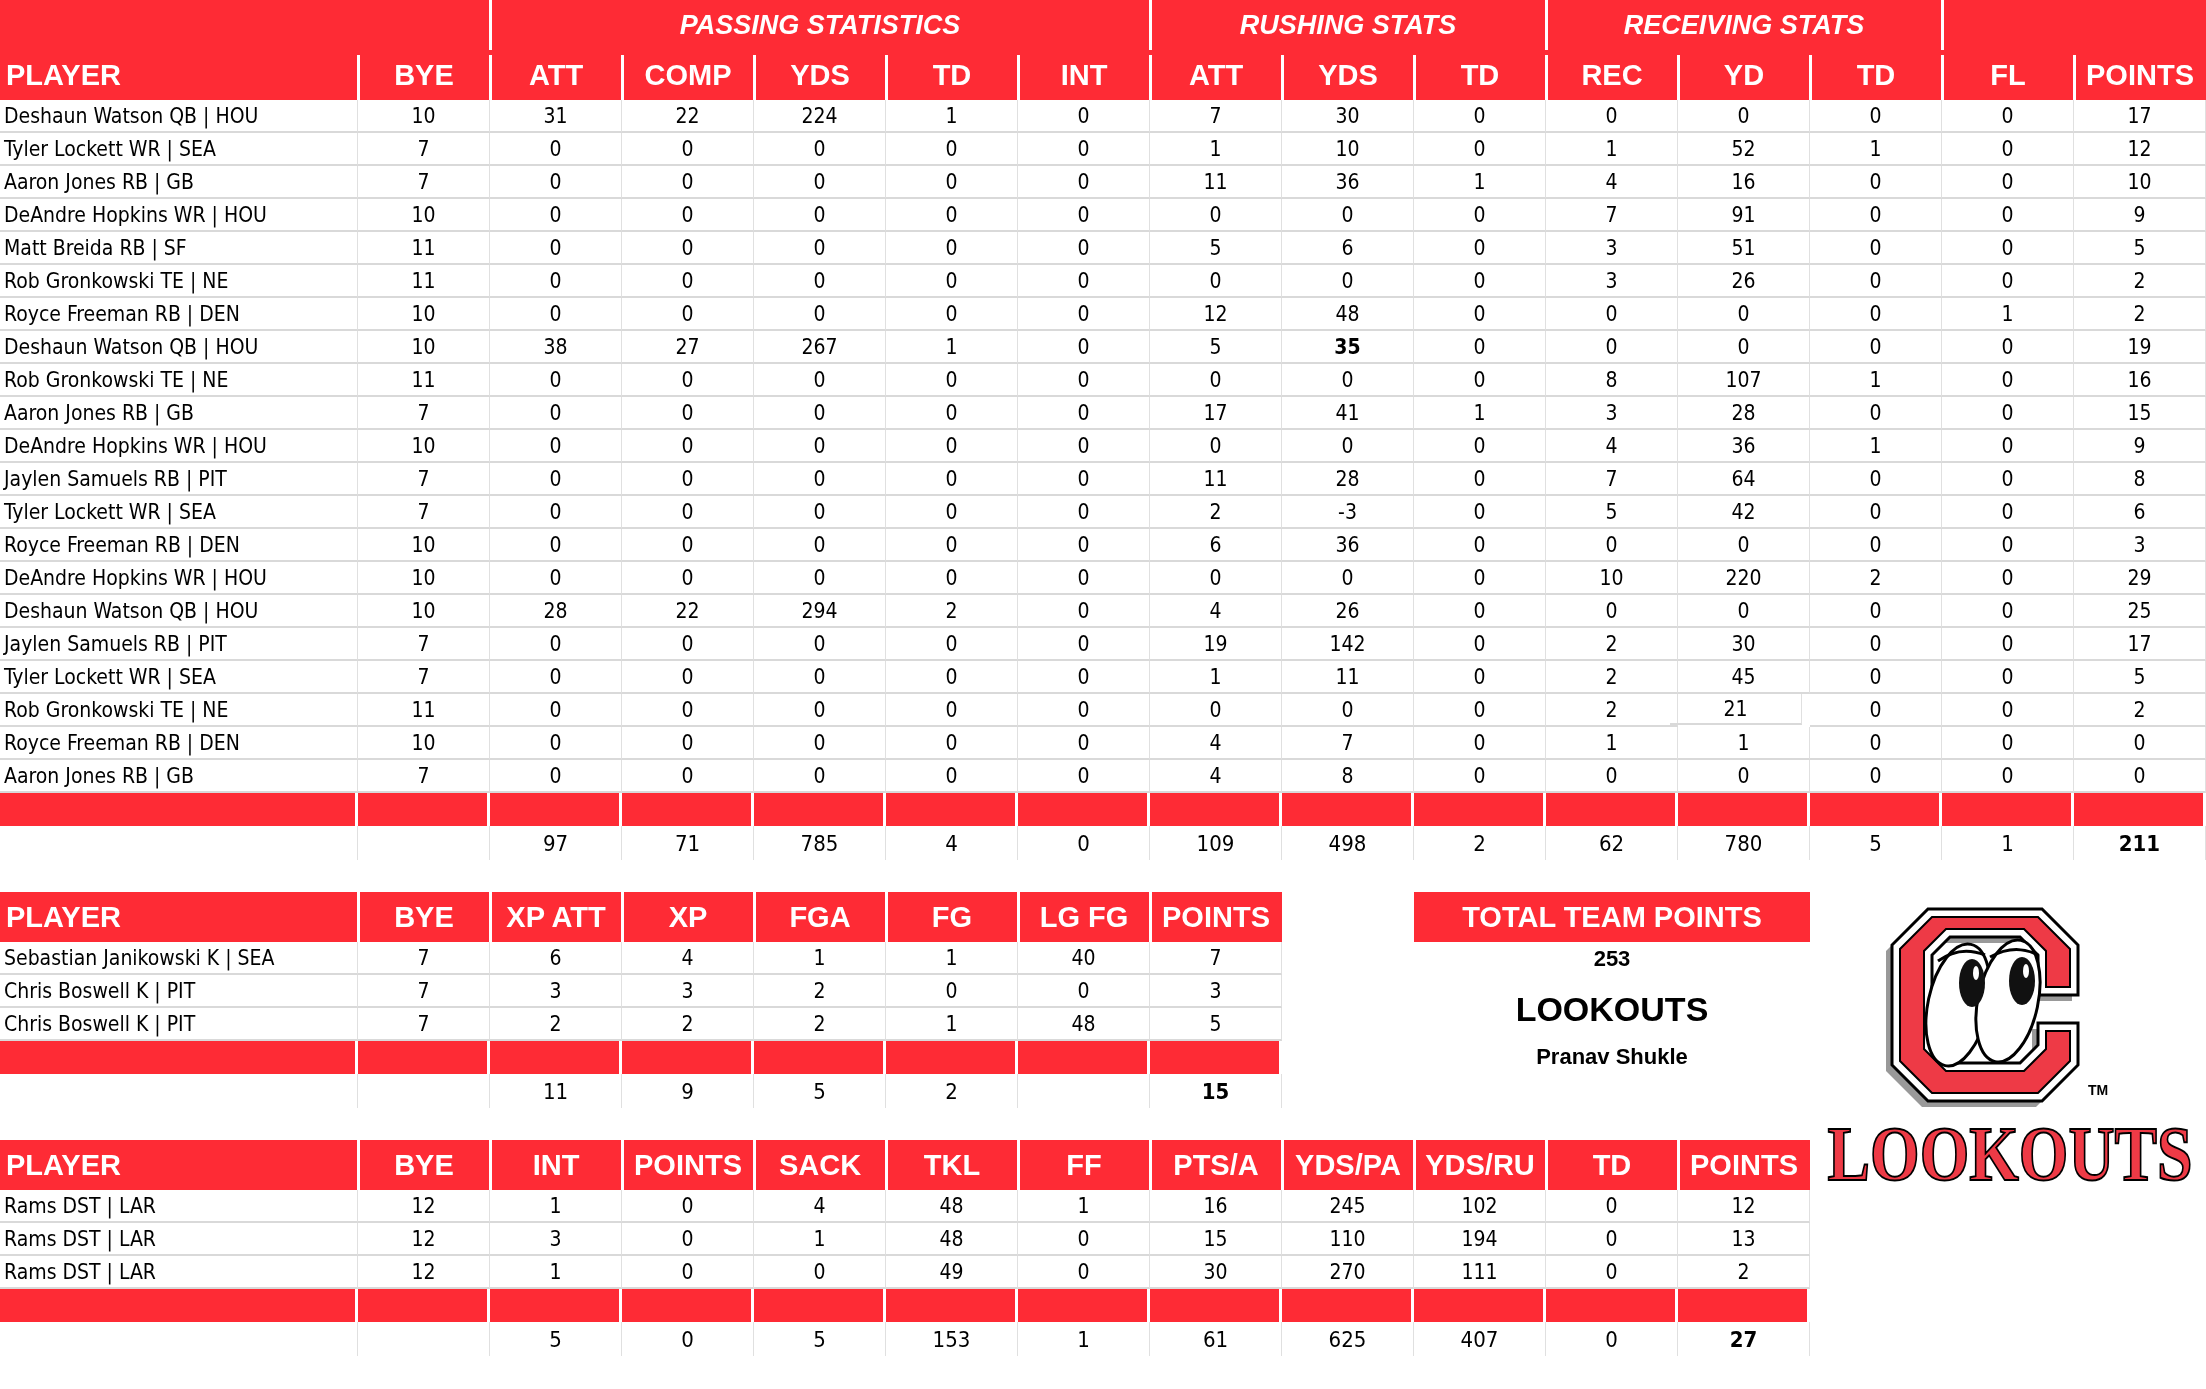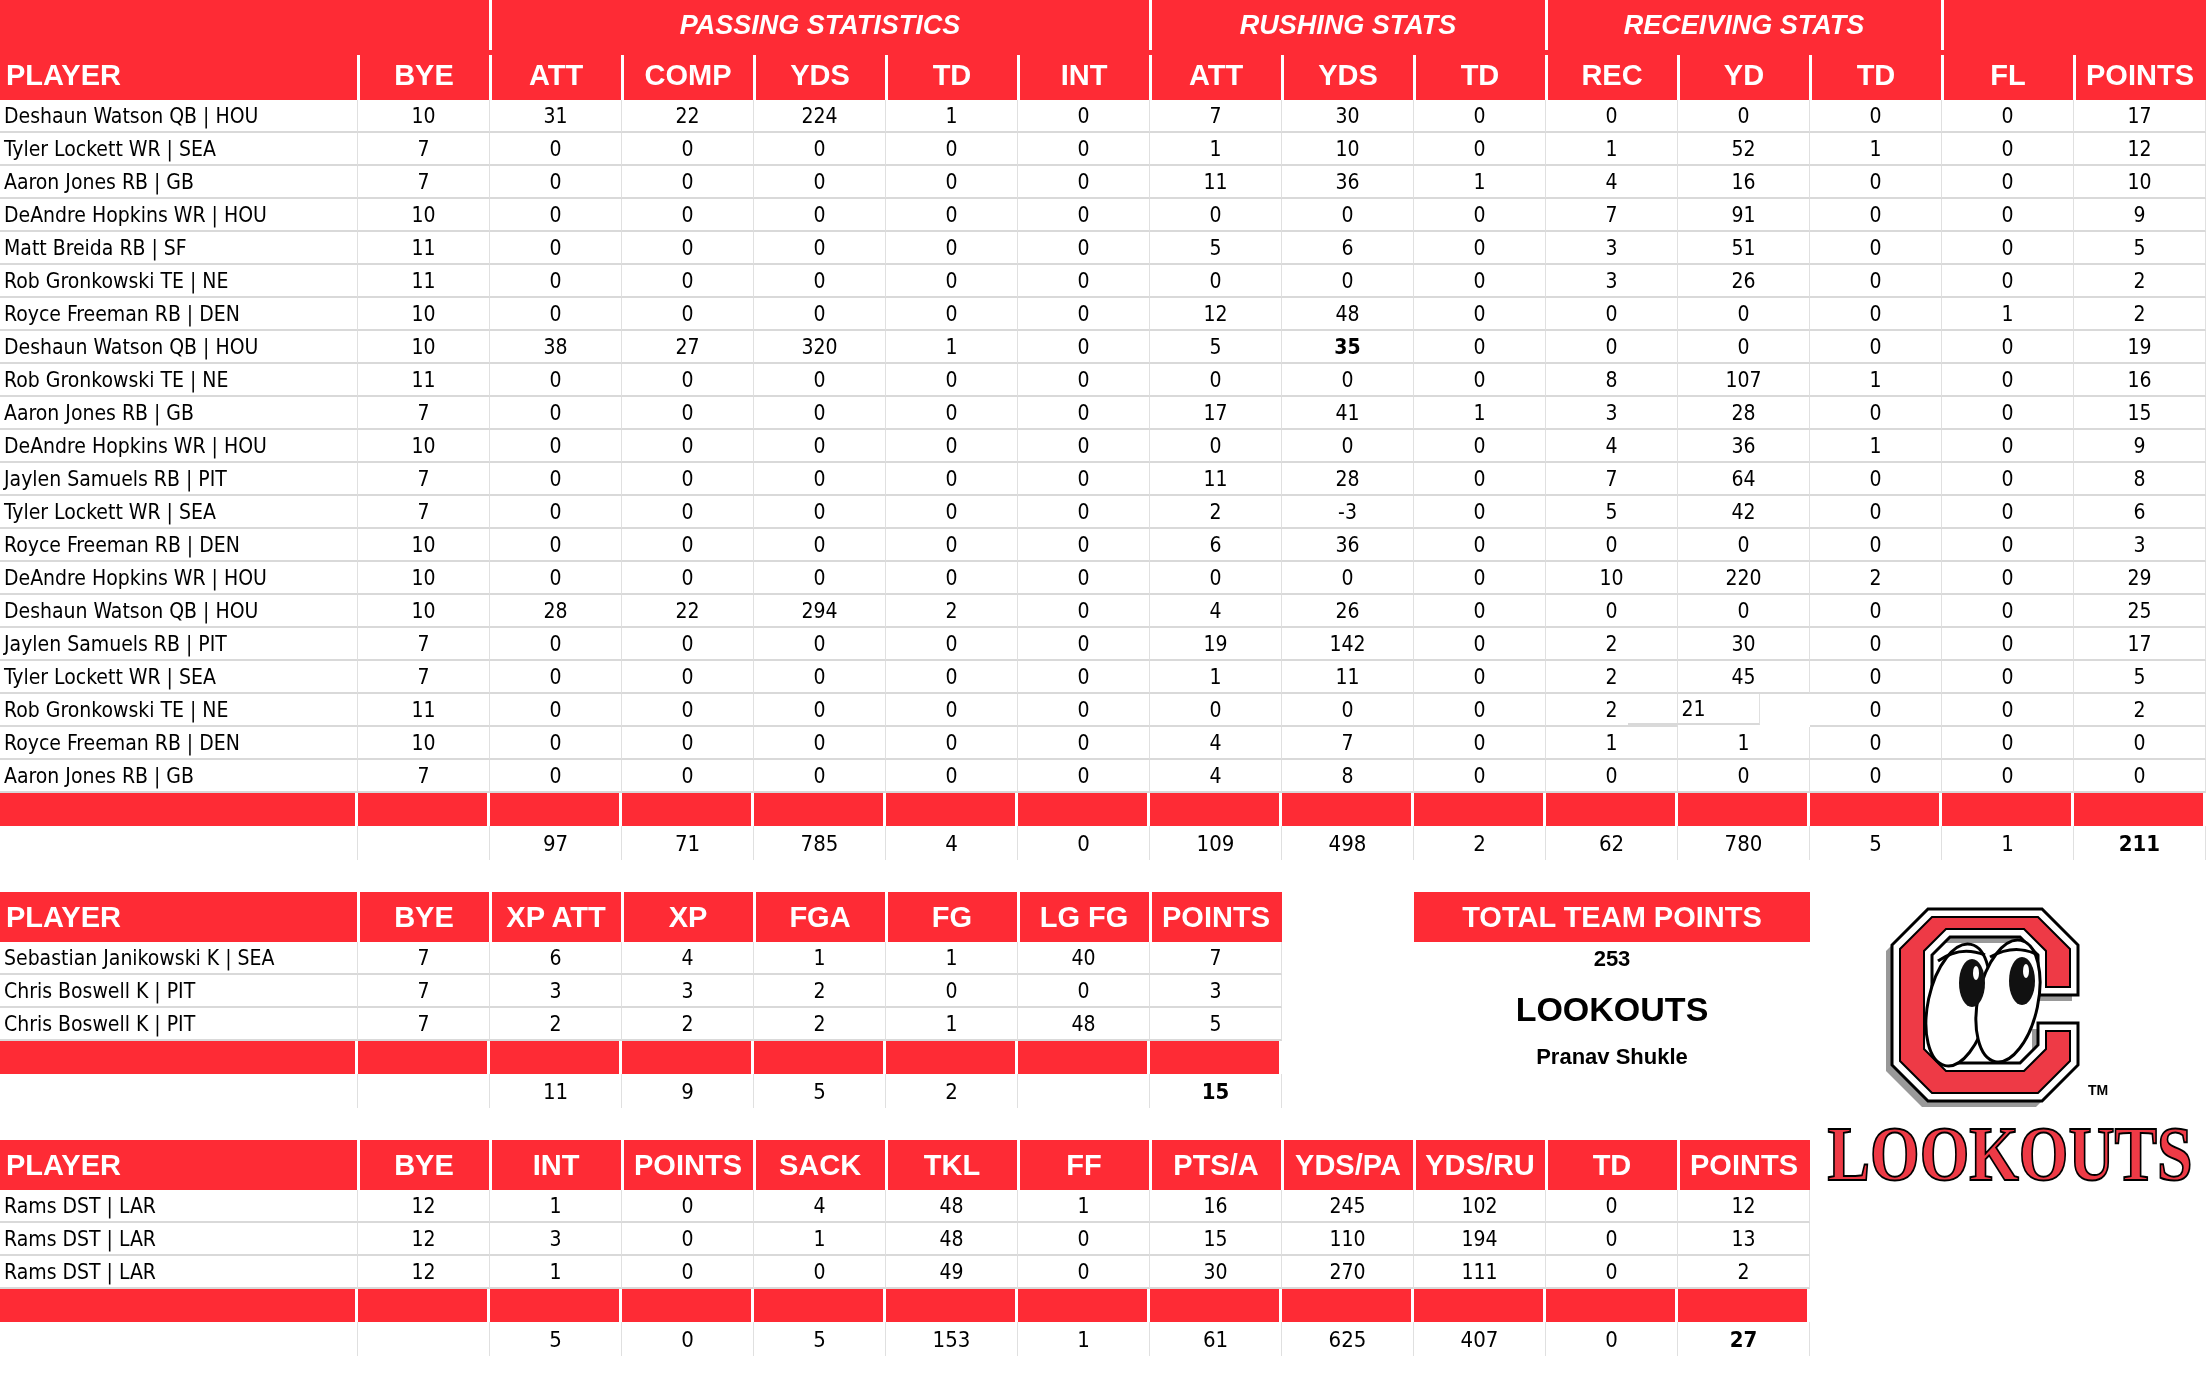--- a/index.html
+++ b/index.html
@@ -177,7 +177,7 @@
     <div class="cell" style="left: 358px; top: 331px; width: 132px; height: 33px;">10</div>
     <div class="cell" style="left: 490px; top: 331px; width: 132px; height: 33px;">38</div>
     <div class="cell" style="left: 622px; top: 331px; width: 132px; height: 33px;">27</div>
-    <div class="cell" style="left: 754px; top: 331px; width: 132px; height: 33px;">320</div>
+    <div class="cell" style="left: 754px; top: 331px; width: 132px; height: 33px;">267</div>
     <div class="cell" style="left: 886px; top: 331px; width: 132px; height: 33px;">1</div>
     <div class="cell" style="left: 1018px; top: 331px; width: 132px; height: 33px;">0</div>
     <div class="cell" style="left: 1150px; top: 331px; width: 132px; height: 33px;">5</div>

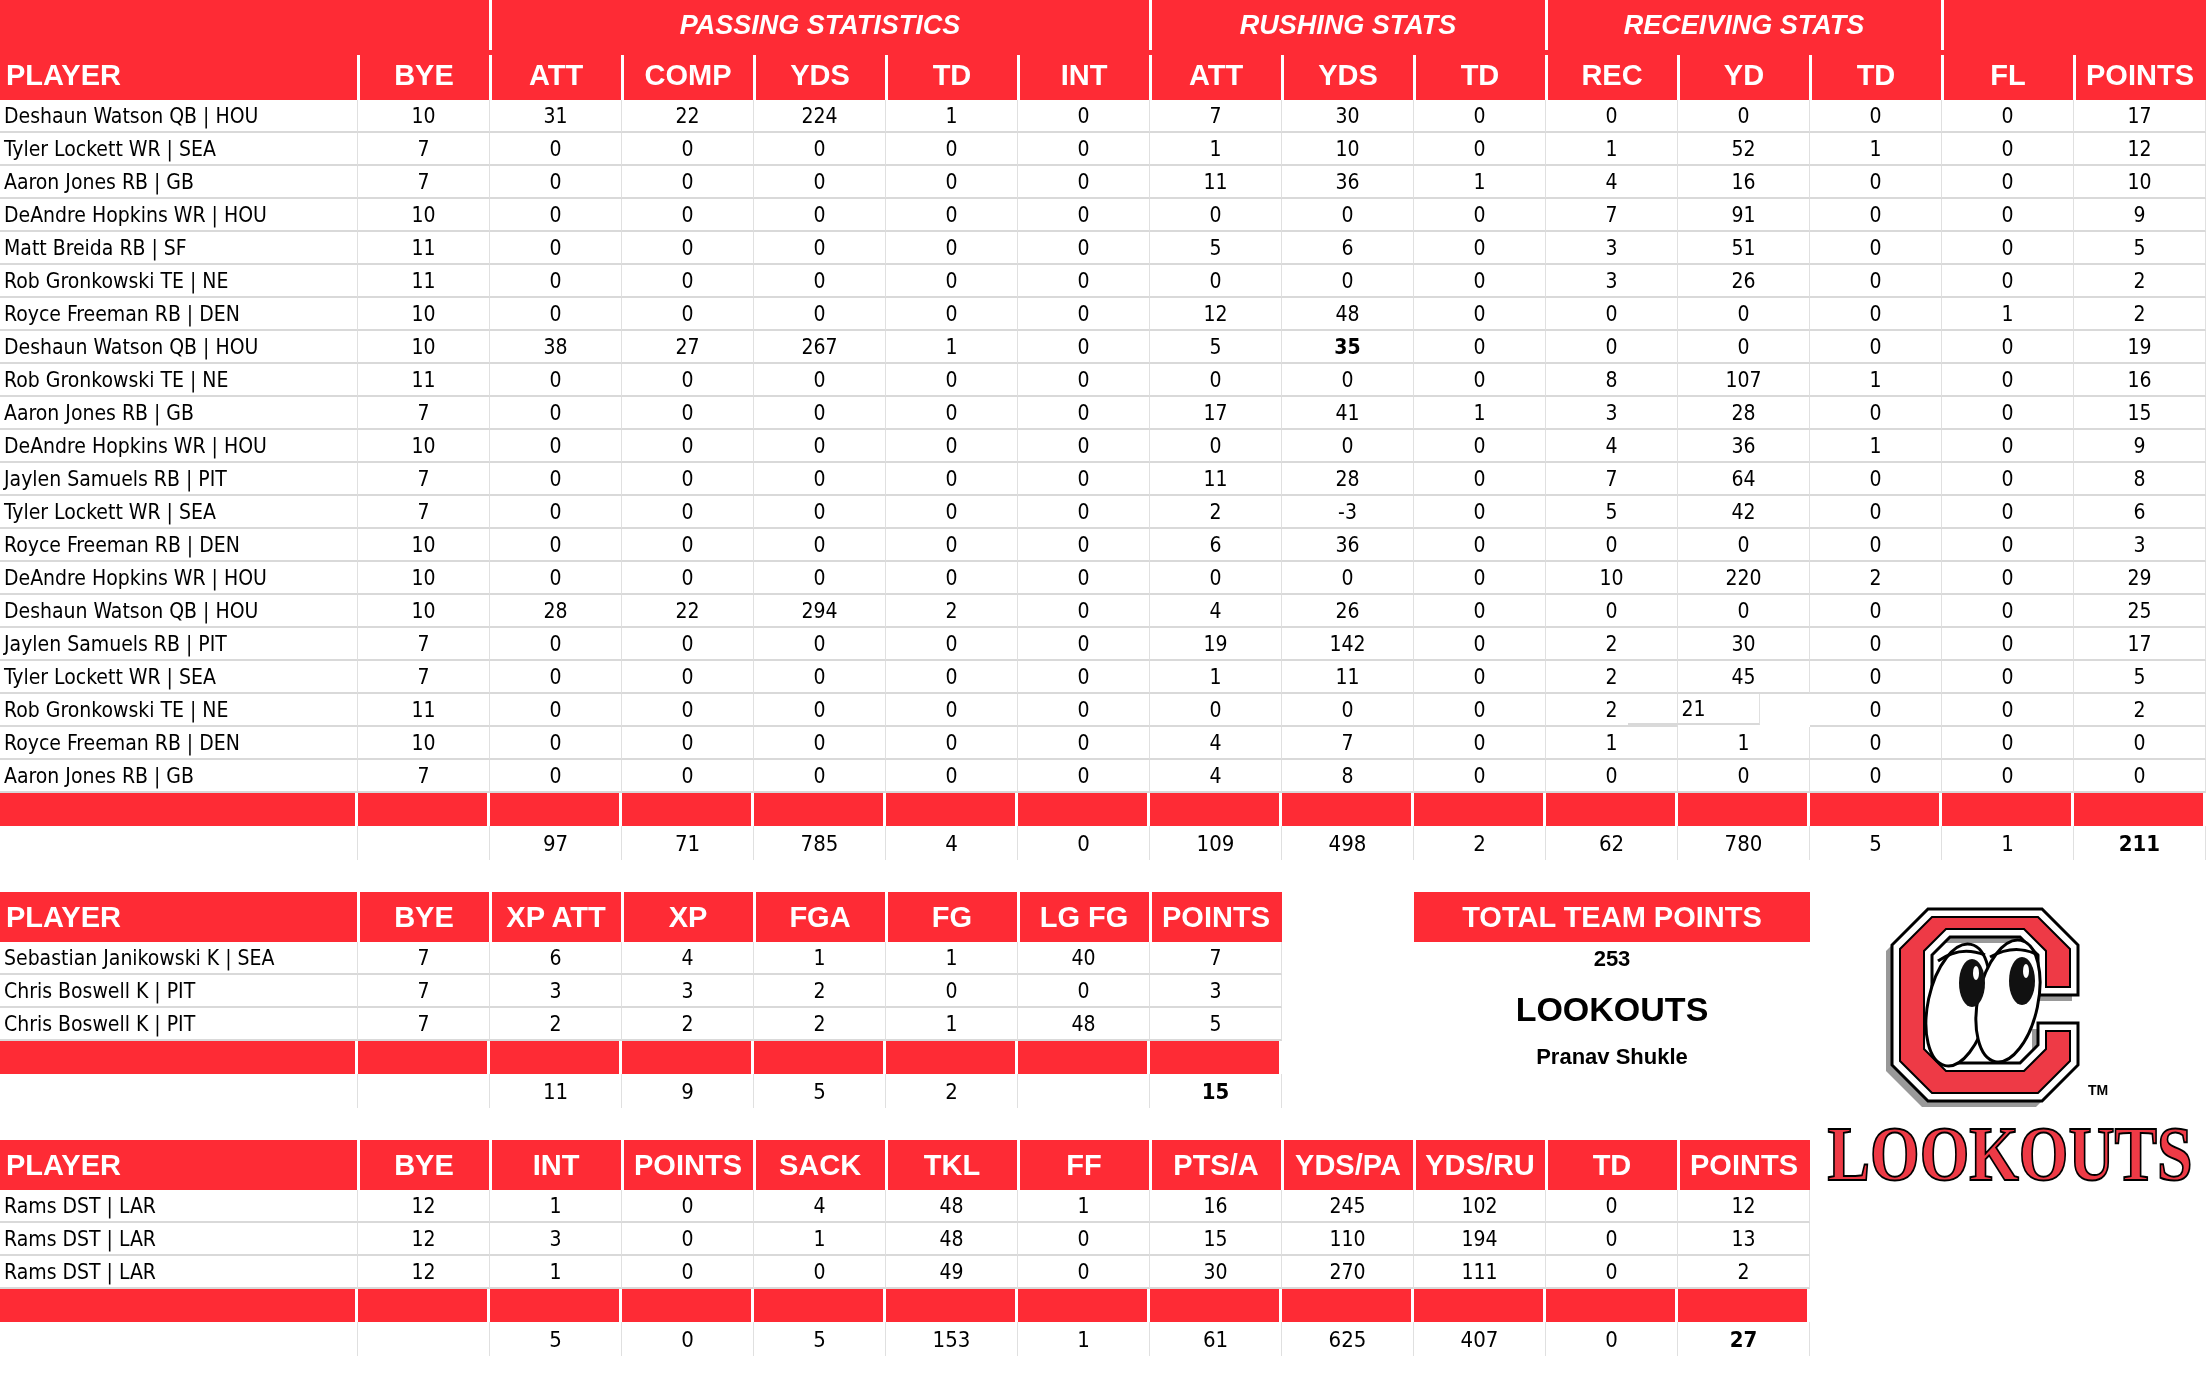--- a/index.html
+++ b/index.html
@@ -360,7 +360,7 @@
     <div class="cell" style="left: 1282px; top: 694px; width: 132px; height: 33px;">0</div>
     <div class="cell" style="left: 1414px; top: 694px; width: 132px; height: 33px;">0</div>
     <div class="cell" style="left: 1546px; top: 694px; width: 132px; height: 33px;">2</div>
-    <div class="cell" style="left: 1628px; top: 694px; width: 132px; height: 31px;">21</div>
+    <div class="cell" style="left: 1670px; top: 694px; width: 132px; height: 31px;">21</div>
     <div class="cell" style="left: 1810px; top: 694px; width: 132px; height: 33px;">0</div>
     <div class="cell" style="left: 1942px; top: 694px; width: 132px; height: 33px;">0</div>
     <div class="cell" style="left: 2074px; top: 694px; width: 132px; height: 33px;">2</div>

